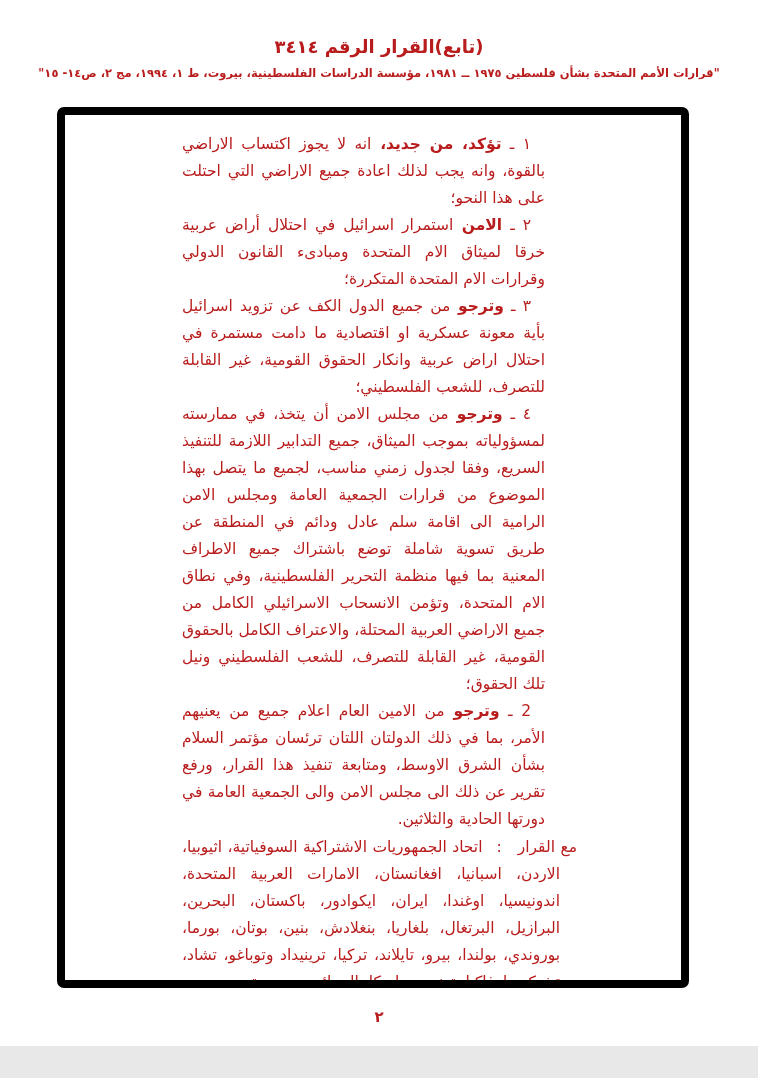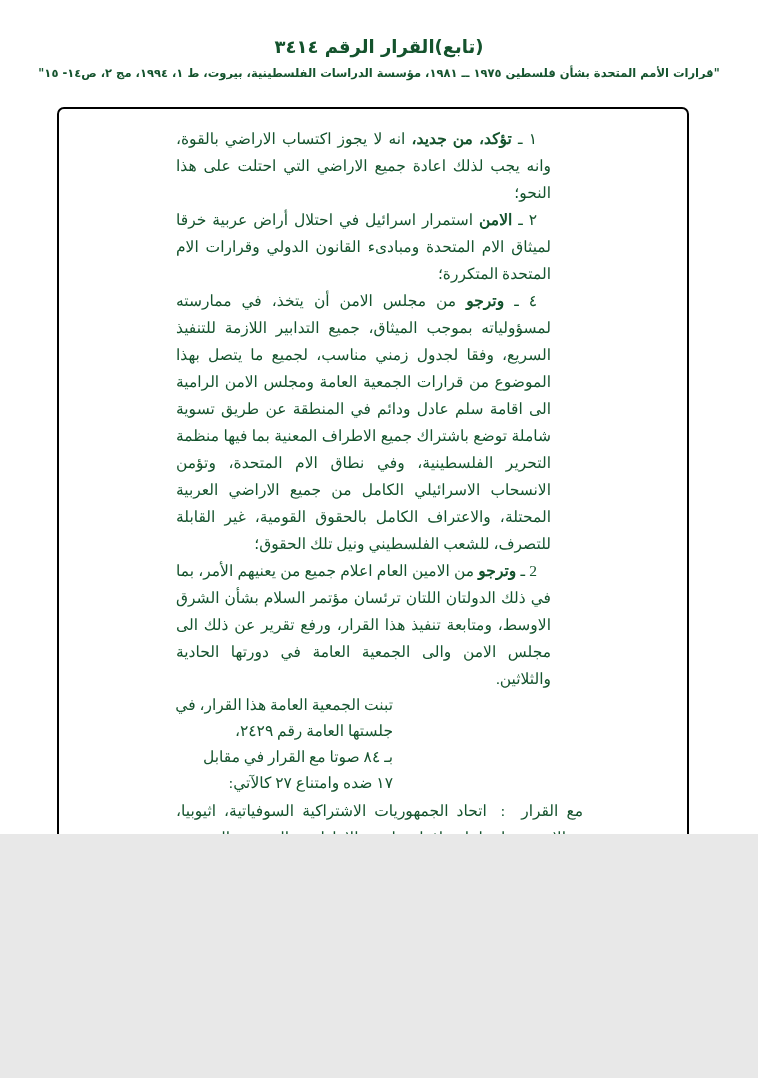--- a/index.html
+++ b/index.html
@@ -6,11 +6,11 @@
   .page {
     position: relative;
     width: 758px;
-    height: 834px;
+    height: 1046px;
     margin: 0 auto;
     background: #ffffff;
     font-family: "DejaVu Sans", sans-serif;
-    color: #14532d;
+    color: #b91c1c;
     direction: rtl;
     overflow: hidden;
   }

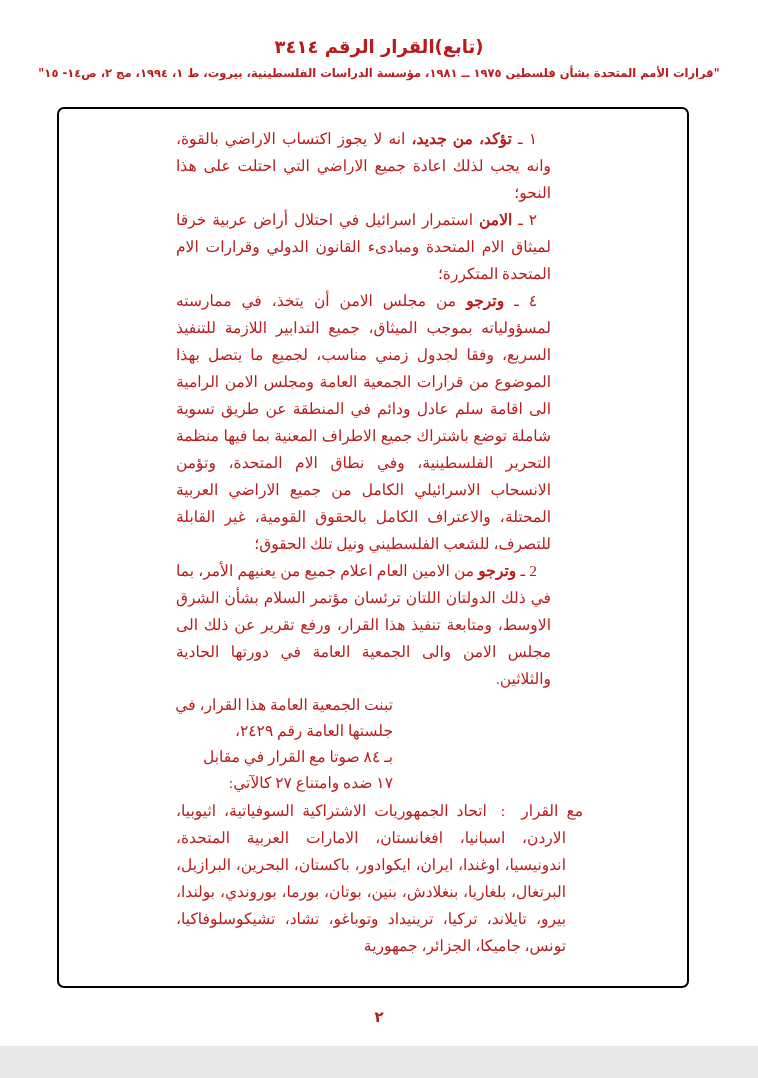--- a/index.html
+++ b/index.html
@@ -41,10 +41,9 @@
     width: 632px;
     height: 881px;
     box-sizing: border-box;
-    border: 2px solid #000000;
+    border: 8px solid #000000;
     border-radius: 7px;
     overflow: hidden;
-    font-family: Liberation Serif, serif;
   }
   .content {
     position: absolute;

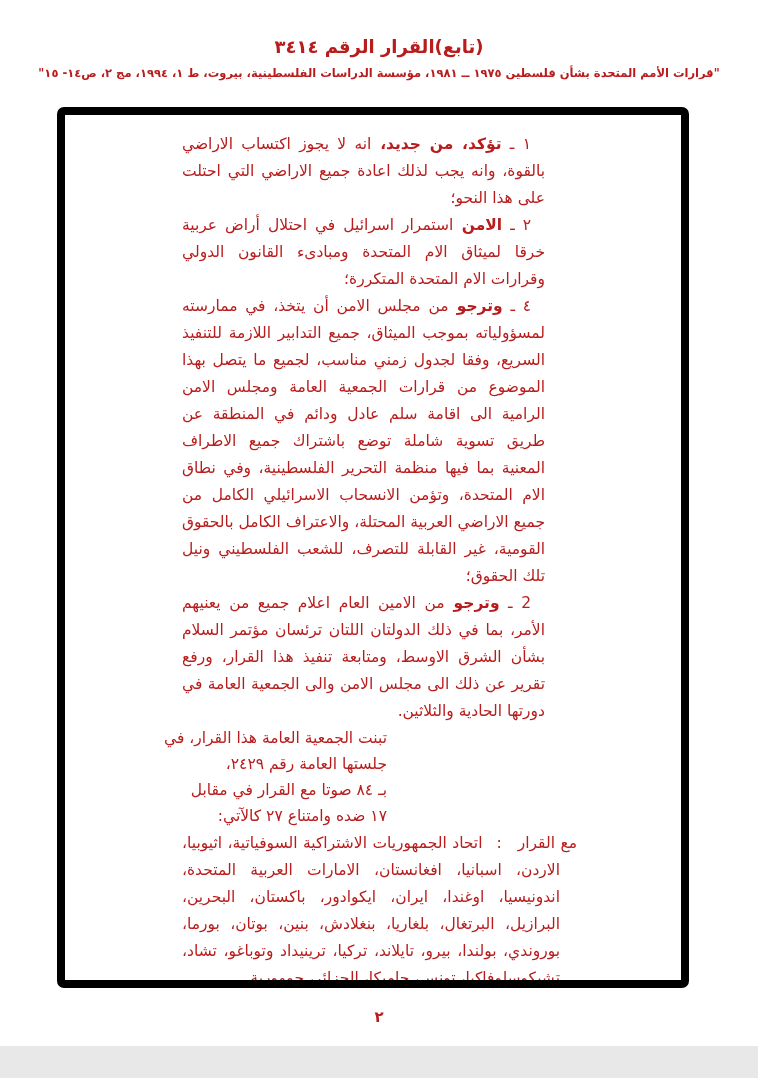--- a/index.html
+++ b/index.html
@@ -99,6 +99,7 @@
       <div id="paragraphs">
           <div class="para"><span>١ ـ </span><span class="lead">تؤكد، من جديد، </span><span>انه لا يجوز اكتساب الاراضي بالقوة، وانه يجب لذلك اعادة جميع الاراضي التي احتلت على هذا النحو؛</span></div>
           <div class="para"><span>٢ ـ </span><span class="lead">الامن </span><span>استمرار اسرائيل في احتلال أراض عربية خرقا لميثاق الام المتحدة ومبادىء القانون الدولي وقرارات الام المتحدة المتكررة؛</span></div>
+          <div class="para"><span>٣ ـ </span><span class="lead">وترجو </span><span>من جميع الدول الكف عن تزويد اسرائيل بأية معونة عسكرية او اقتصادية ما دامت مستمرة في احتلال اراض عربية وانكار الحقوق القومية، غير القابلة للتصرف، للشعب الفلسطيني؛</span></div>
           <div class="para"><span>٤ ـ </span><span class="lead">وترجو </span><span>من مجلس الامن أن يتخذ، في ممارسته لمسؤولياته بموجب الميثاق، جميع التدابير اللازمة للتنفيذ السريع، وفقا لجدول زمني مناسب، لجميع ما يتصل بهذا الموضوع من قرارات الجمعية العامة ومجلس الامن الرامية الى اقامة سلم عادل ودائم في المنطقة عن طريق تسوية شاملة توضع باشتراك جميع الاطراف المعنية بما فيها منظمة التحرير الفلسطينية، وفي نطاق الام المتحدة، وتؤمن الانسحاب الاسرائيلي الكامل من جميع الاراضي العربية المحتلة، والاعتراف الكامل بالحقوق القومية، غير القابلة للتصرف، للشعب الفلسطيني ونيل تلك الحقوق؛</span></div>
           <div class="para"><span>2 ـ </span><span class="lead">وترجو </span><span>من الامين العام اعلام جميع من يعنيهم الأمر، بما في ذلك الدولتان اللتان ترئسان مؤتمر السلام بشأن الشرق الاوسط، ومتابعة تنفيذ هذا القرار، ورفع تقرير عن ذلك الى مجلس الامن والى الجمعية العامة في دورتها الحادية والثلاثين.</span></div>
         </div>

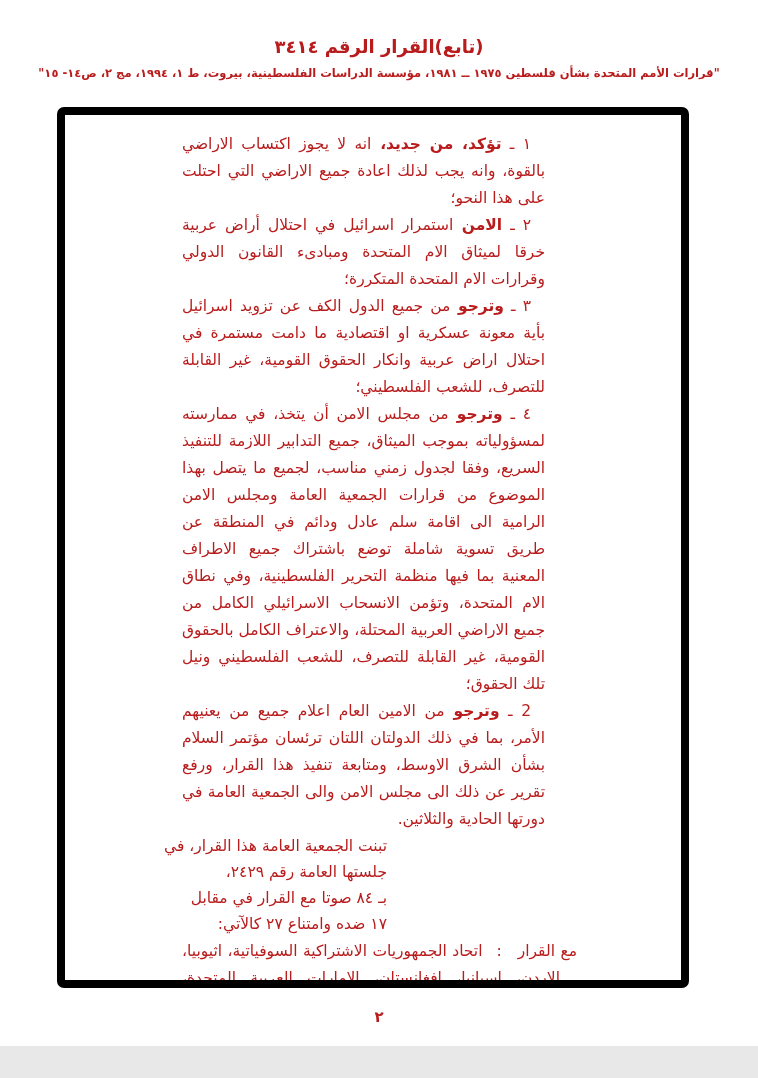--- a/index.html
+++ b/index.html
@@ -104,12 +104,6 @@
           <div class="para"><span>2 ـ </span><span class="lead">وترجو </span><span>من الامين العام اعلام جميع من يعنيهم الأمر، بما في ذلك الدولتان اللتان ترئسان مؤتمر السلام بشأن الشرق الاوسط، ومتابعة تنفيذ هذا القرار، ورفع تقرير عن ذلك الى مجلس الامن والى الجمعية العامة في دورتها الحادية والثلاثين.</span></div>
         </div>
 
-      <div class="adoption" id="adoption">
-          <div class="adoption-line">تبنت الجمعية العامة هذا القرار، في</div>
-          <div class="adoption-line">جلستها العامة رقم ٢٤٢٩،</div>
-          <div class="adoption-line">بـ ٨٤ صوتا مع القرار في مقابل</div>
-          <div class="adoption-line">١٧ ضده وامتناع ٢٧ كالآتي:</div>
-        </div>
 
       <div class="vote-para">
         <span class="vote-label">مع القرار</span><span class="vote-colon">:</span><span>اتحاد الجمهوريات الاشتراكية السوفياتية، اثيوبيا، الاردن، اسبانيا، افغانستان، الامارات العربية المتحدة، اندونيسيا، اوغندا، ايران، ايكوادور، باكستان، البحرين، البرازيل، البرتغال، بلغاريا، بنغلادش، بنين، بوتان، بورما، بوروندي، بولندا، بيرو، تايلاند، تركيا، ترينيداد وتوباغو، تشاد، تشيكوسلوفاكيا، تونس، جاميكا، الجزائر، جمهورية</span>

